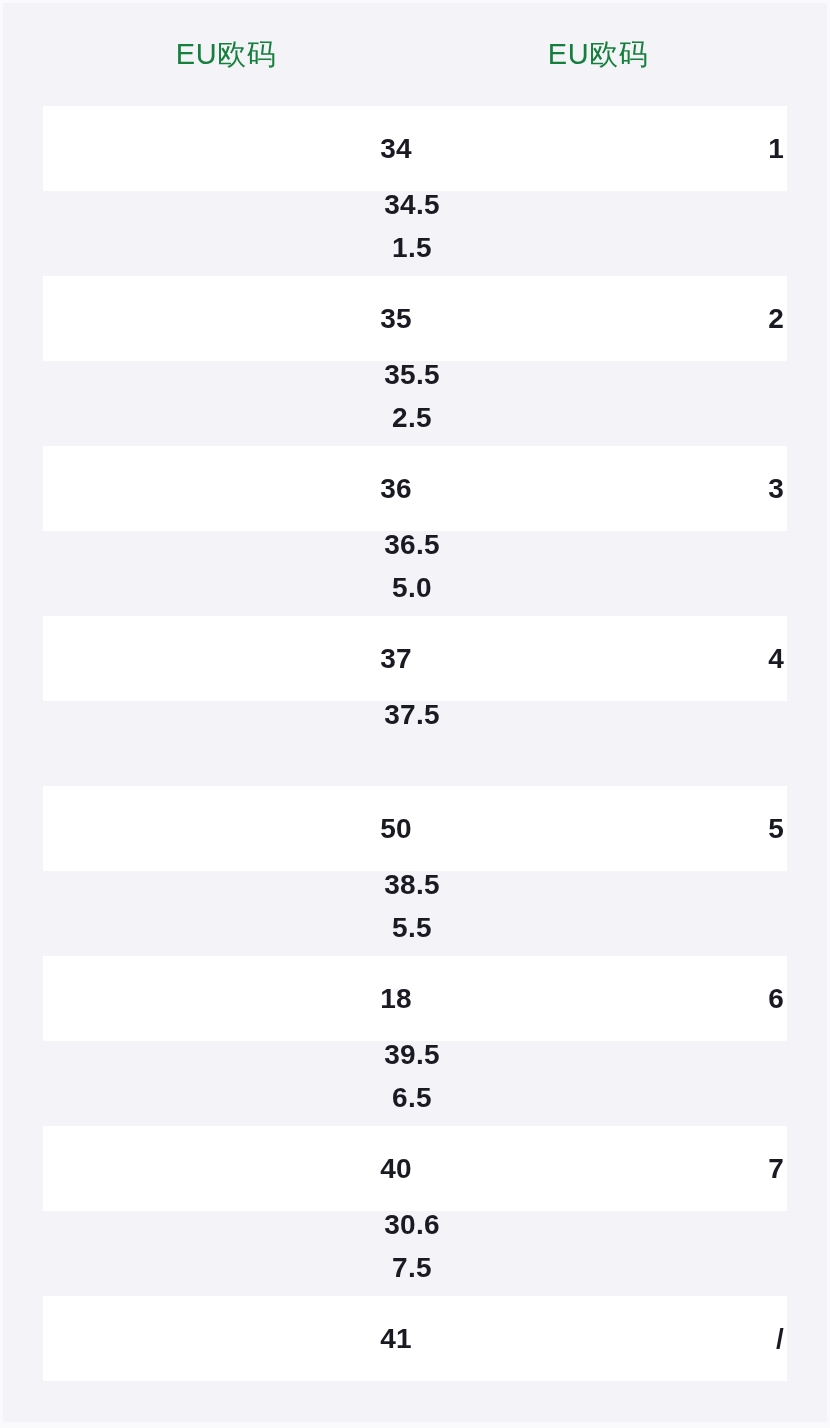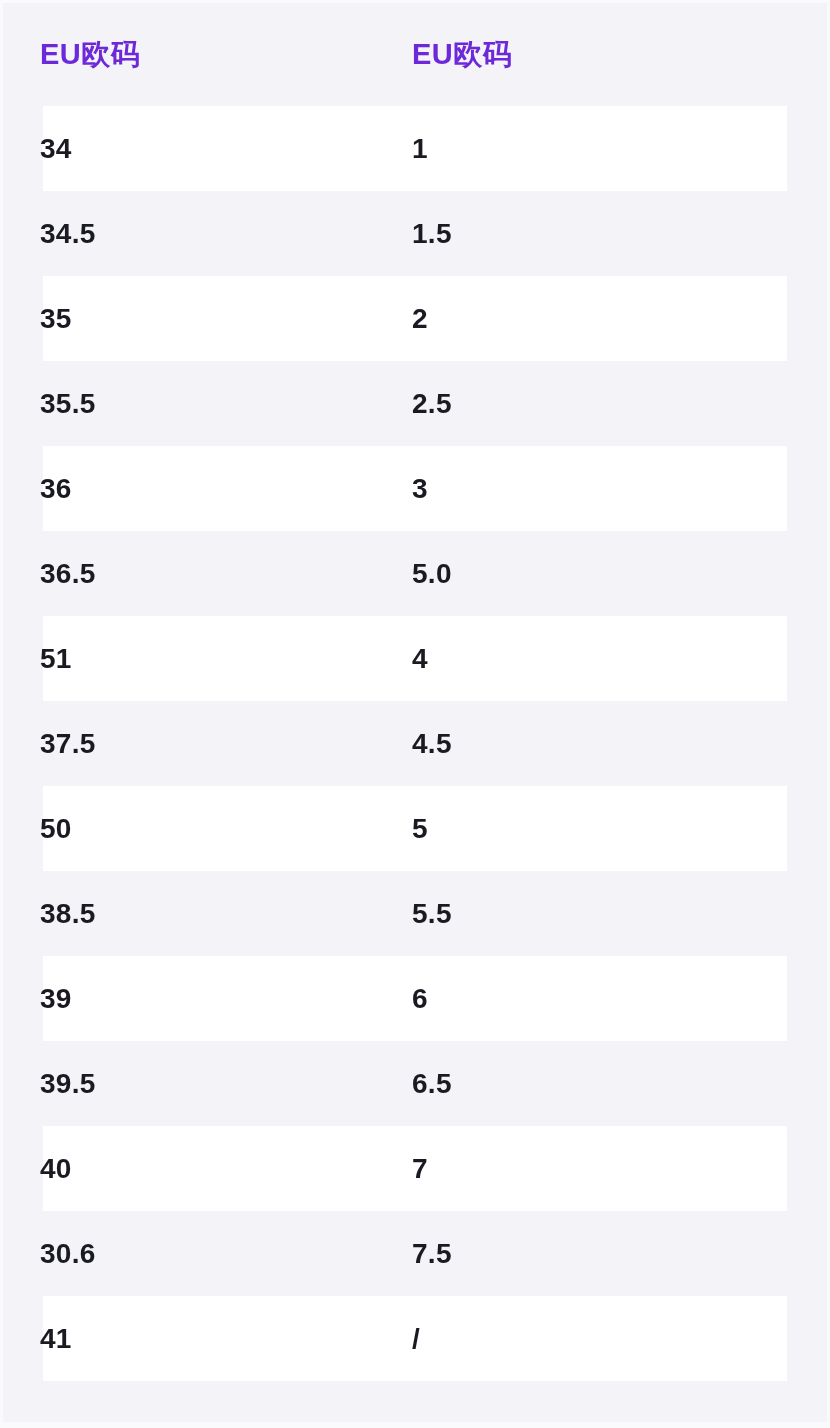--- a/index.html
+++ b/index.html
@@ -42,10 +42,10 @@
   }
   .size-table-header .cell {
     flex: 1 1 0;
-    text-align: left;
+    text-align: center;
     font-size: 29px;
-    font-weight: 700;
-    color: #6d28d9;
+    font-weight: 400;
+    color: #15803d;
     letter-spacing: 0.5px;
     line-height: 1;
   }

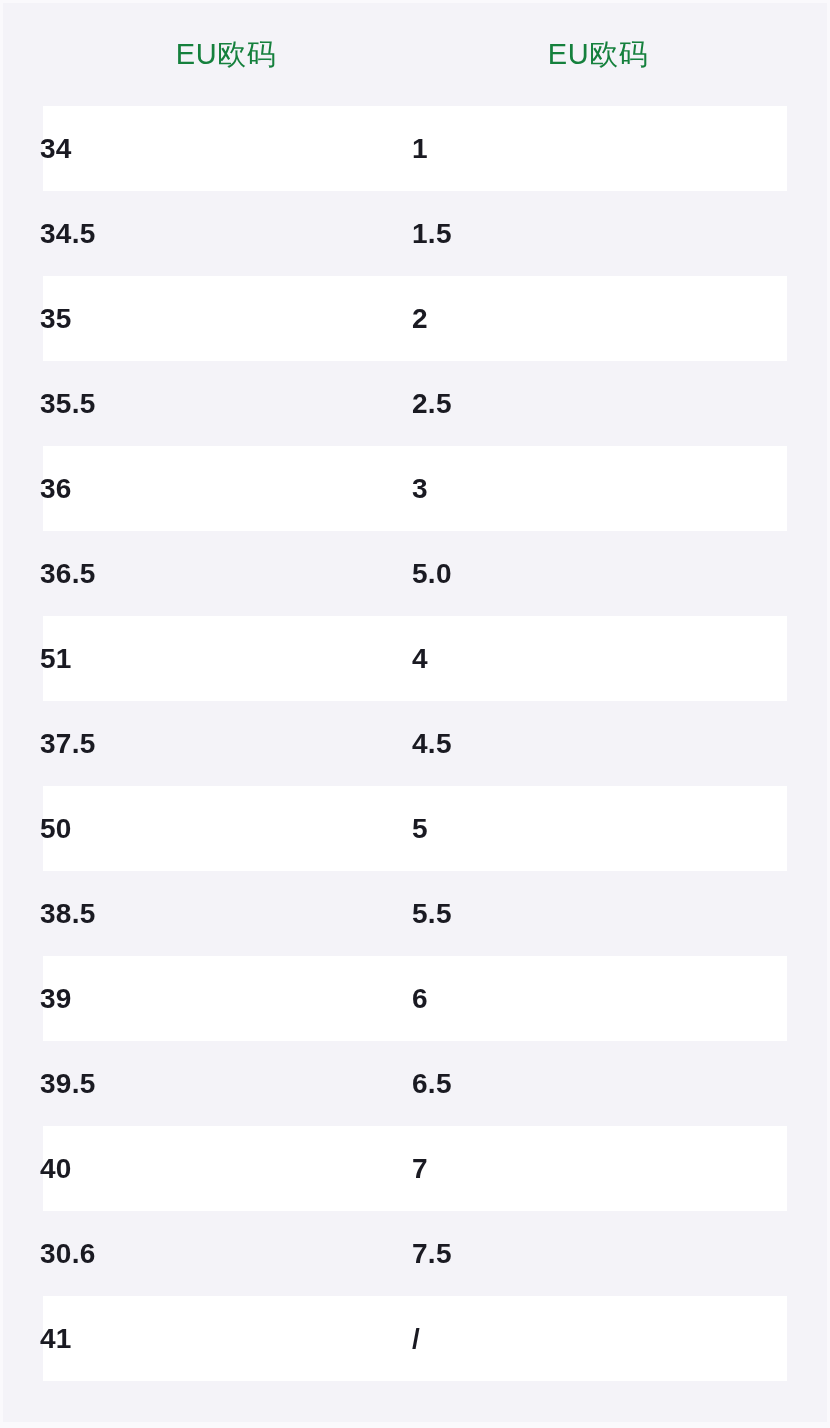--- a/index.html
+++ b/index.html
@@ -64,7 +64,7 @@
 
   .size-row .cell {
     flex: 1 1 0;
-    text-align: left;
+    text-align: right;
     font-size: 28px;
     font-weight: 700;
     color: #1a1a22;

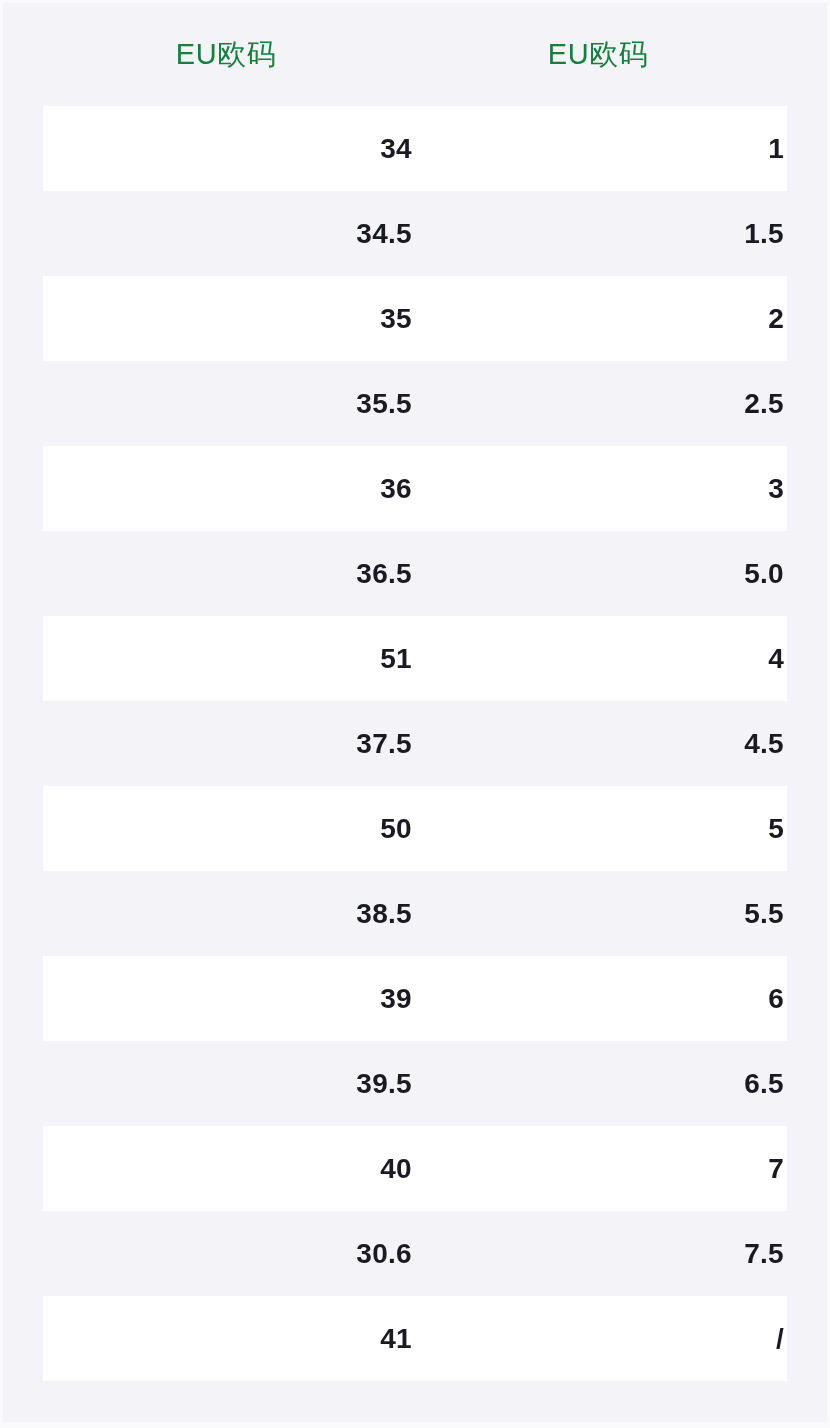--- a/index.html
+++ b/index.html
@@ -60,7 +60,7 @@
     align-items: center;
   }
   .size-row.odd  { background: #ffffff; }
-  .size-row.even { background: transparent; }
+  .size-row.even { background: transparent; flex-direction: column; }
 
   .size-row .cell {
     flex: 1 1 0;

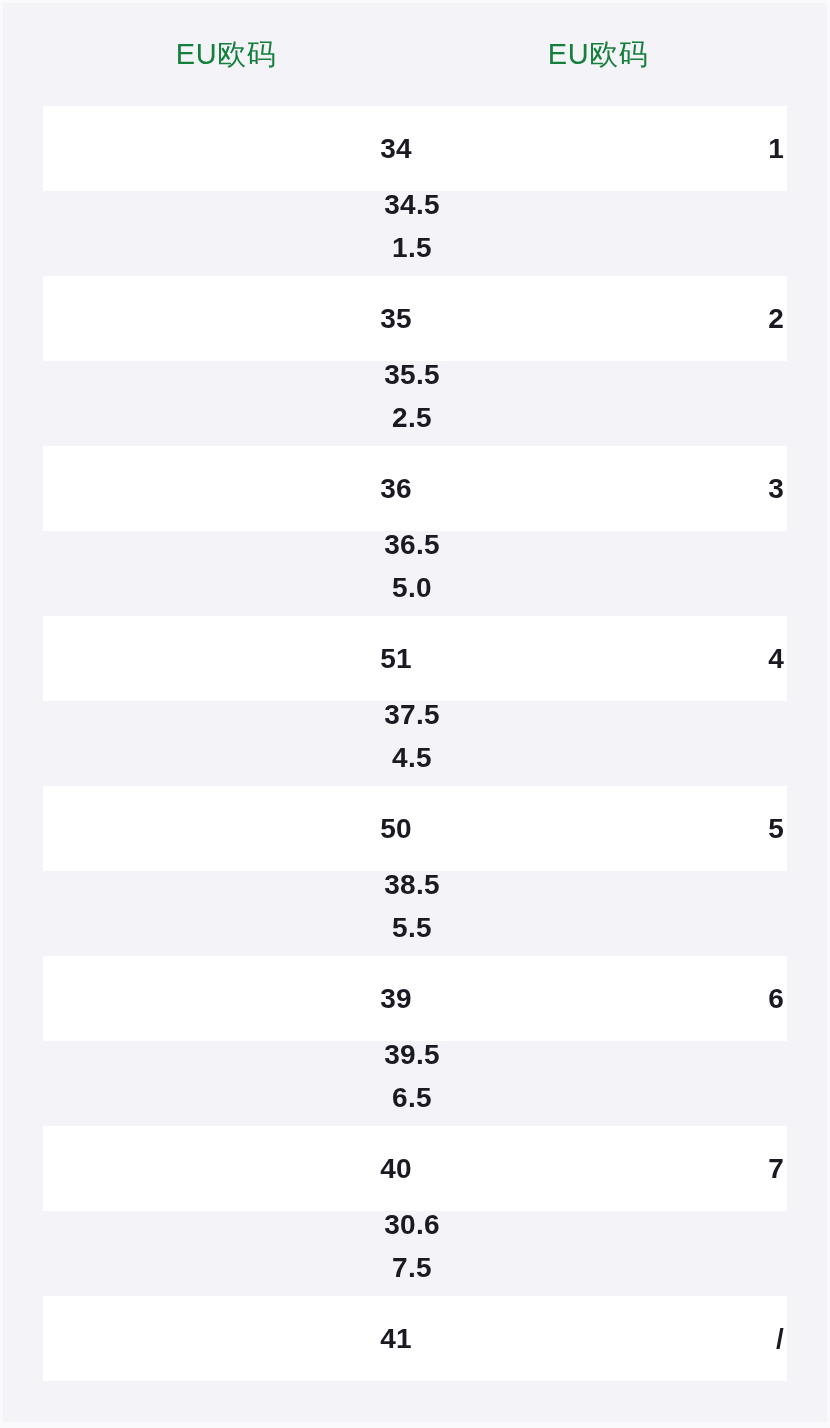--- a/index.html
+++ b/index.html
@@ -113,7 +113,7 @@
           <div class="cell col-uk">5.0</div>
         </div>
         <div class="size-row odd">
-          <div class="cell col-eu">51</div>
+          <div class="cell col-eu">37</div>
           <div class="cell col-uk">4</div>
         </div>
         <div class="size-row even">

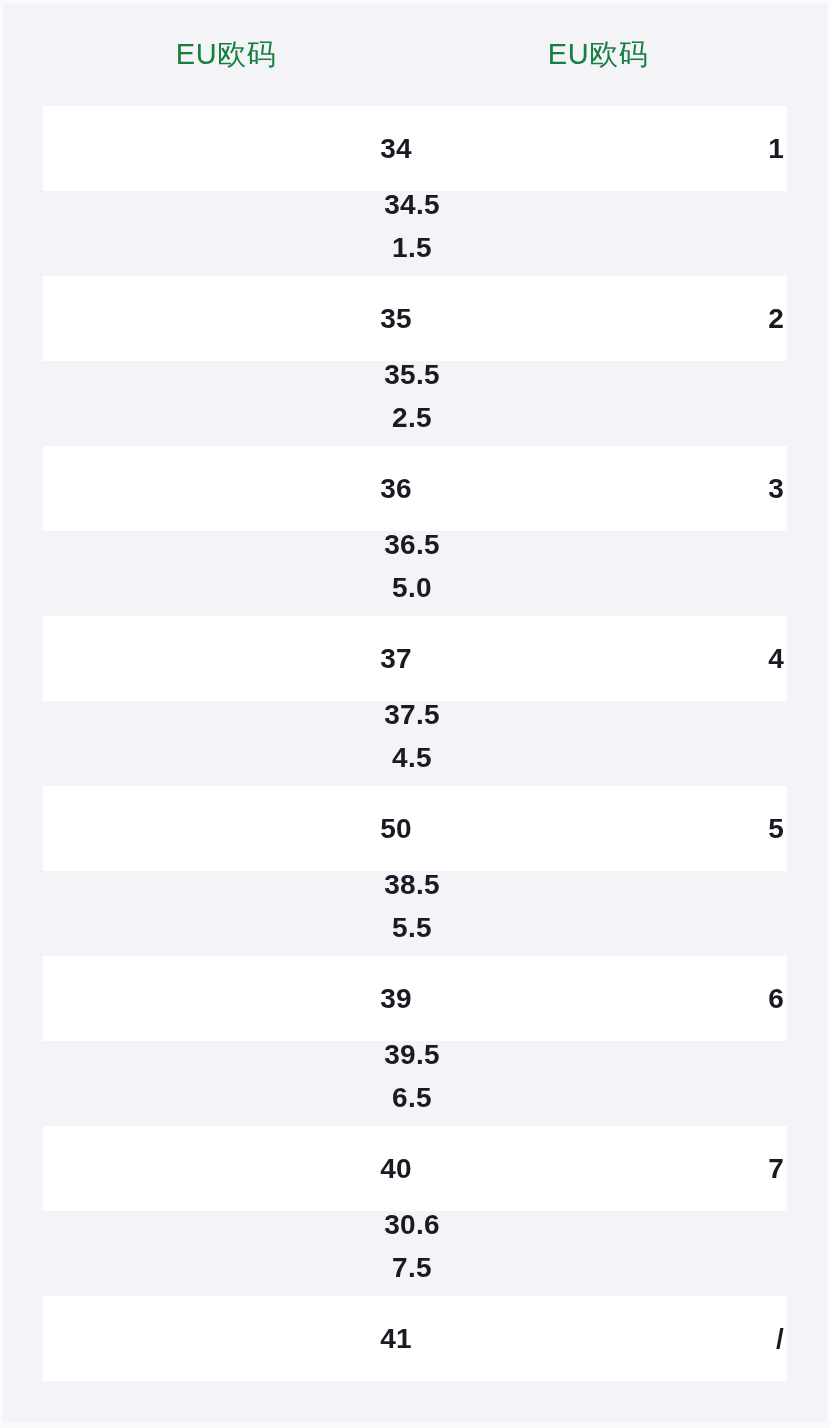--- a/index.html
+++ b/index.html
@@ -118,7 +118,6 @@
         </div>
         <div class="size-row even">
           <div class="cell col-eu">37.5</div>
-          <div class="cell col-uk">4.5</div>
         </div>
         <div class="size-row odd">
           <div class="cell col-eu">50</div>

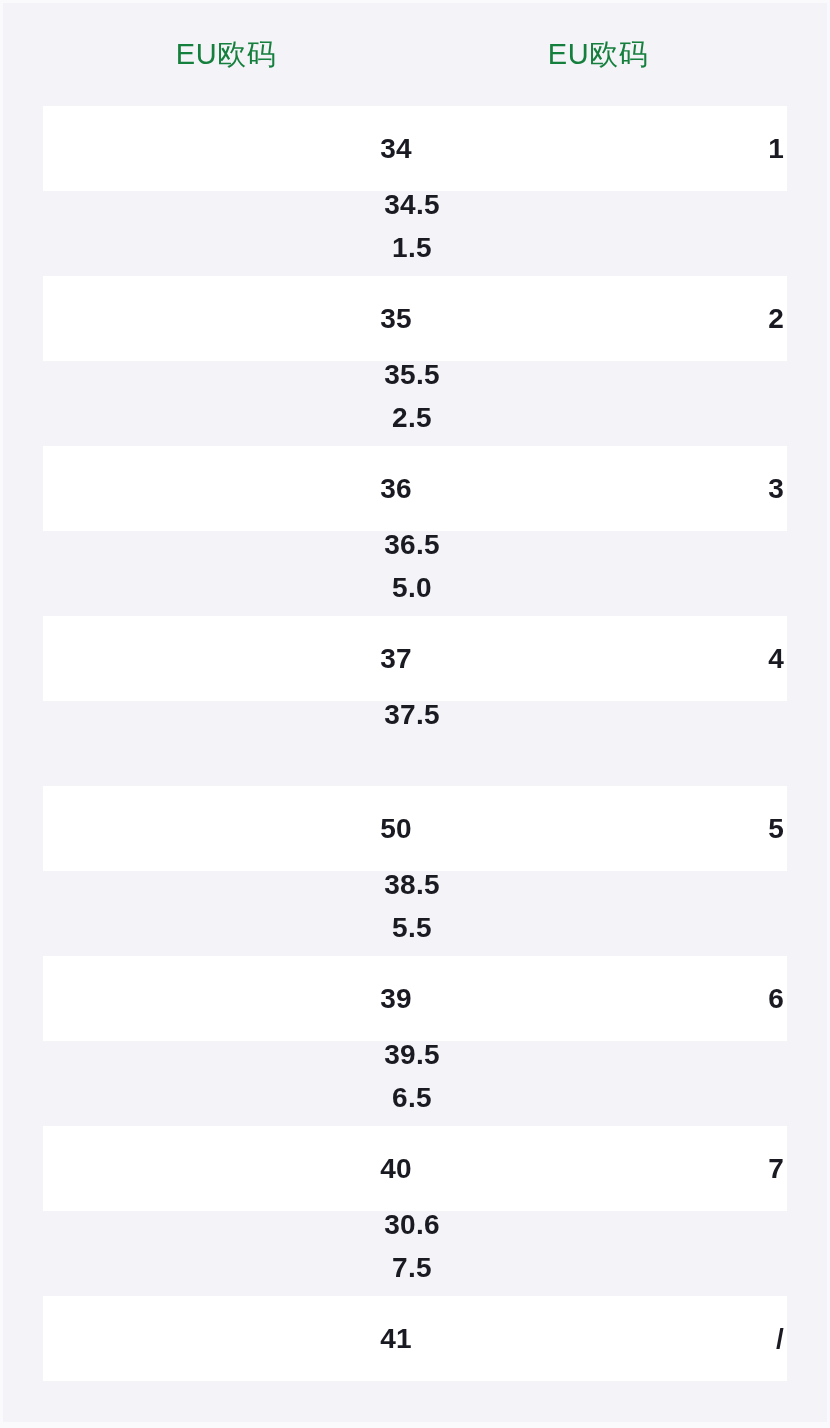--- a/index.html
+++ b/index.html
@@ -128,7 +128,7 @@
           <div class="cell col-uk">5.5</div>
         </div>
         <div class="size-row odd">
-          <div class="cell col-eu">39</div>
+          <div class="cell col-eu">18</div>
           <div class="cell col-uk">6</div>
         </div>
         <div class="size-row even">

